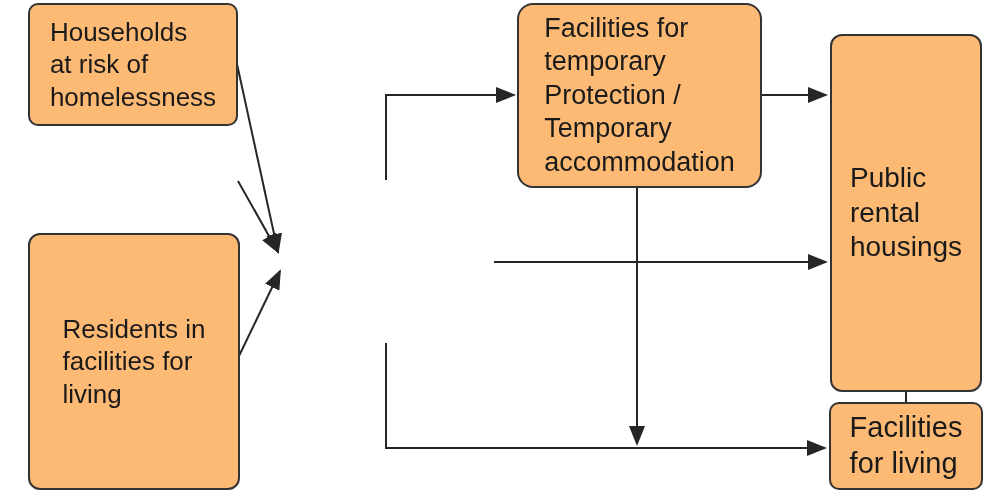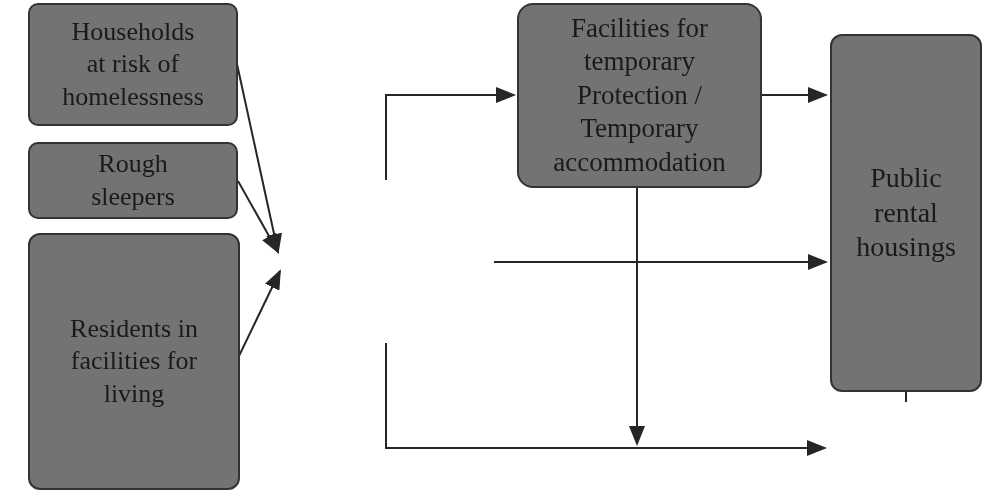--- a/index.html
+++ b/index.html
@@ -24,16 +24,15 @@
   .node {
     position: absolute;
     box-sizing: border-box;
-    background: #737373;
+    background: #fdba74;
     border: 2.5px solid #333333;
     display: flex;
     align-items: center;
     justify-content: center;
-    text-align: center;
+    text-align: left;
     color: #1a1a1a;
     white-space: pre-line;
     line-height: 1.24;
-    font-family: Liberation Serif, serif;
   }
   .node-households {
     left: 28px; top: 3px; width: 210px; height: 123px;

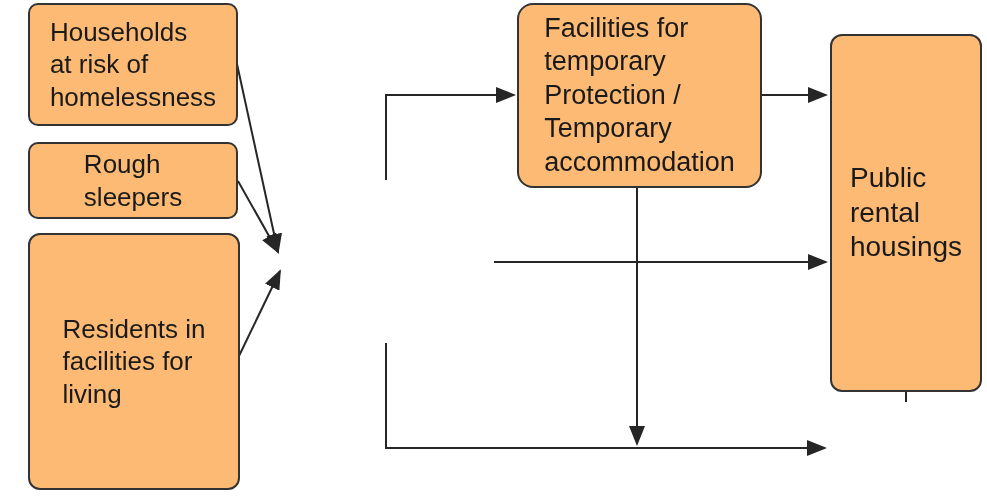--- a/index.html
+++ b/index.html
@@ -91,8 +91,6 @@
 at risk of
 homelessness</div>
 
-  <div class="node node-rough-sleepers">Rough
-sleepers</div>
 
   <div class="node node-residents">Residents in
 facilities for

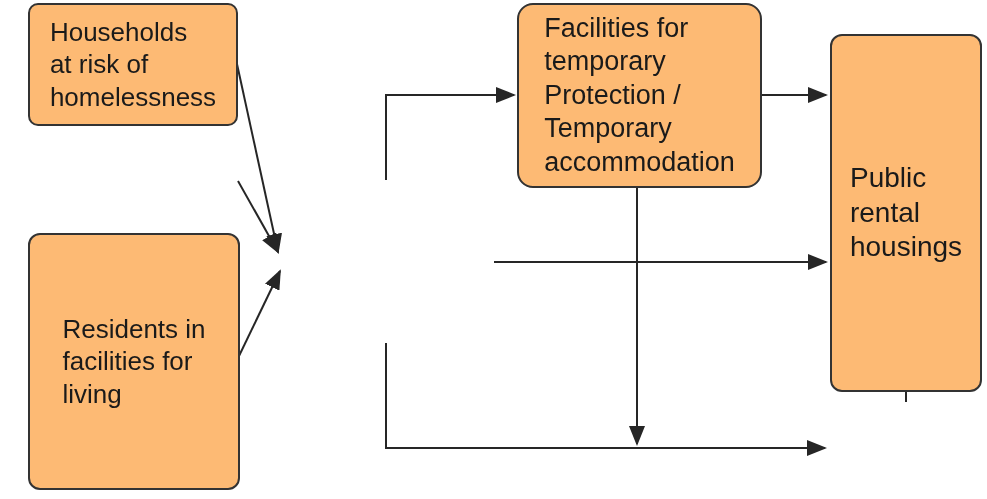--- a/index.html
+++ b/index.html
@@ -107,6 +107,8 @@
 rental
 housings</div>
 
+  <div class="node node-facilities-living">Facilities
+for living</div>
 
 </div>
 

